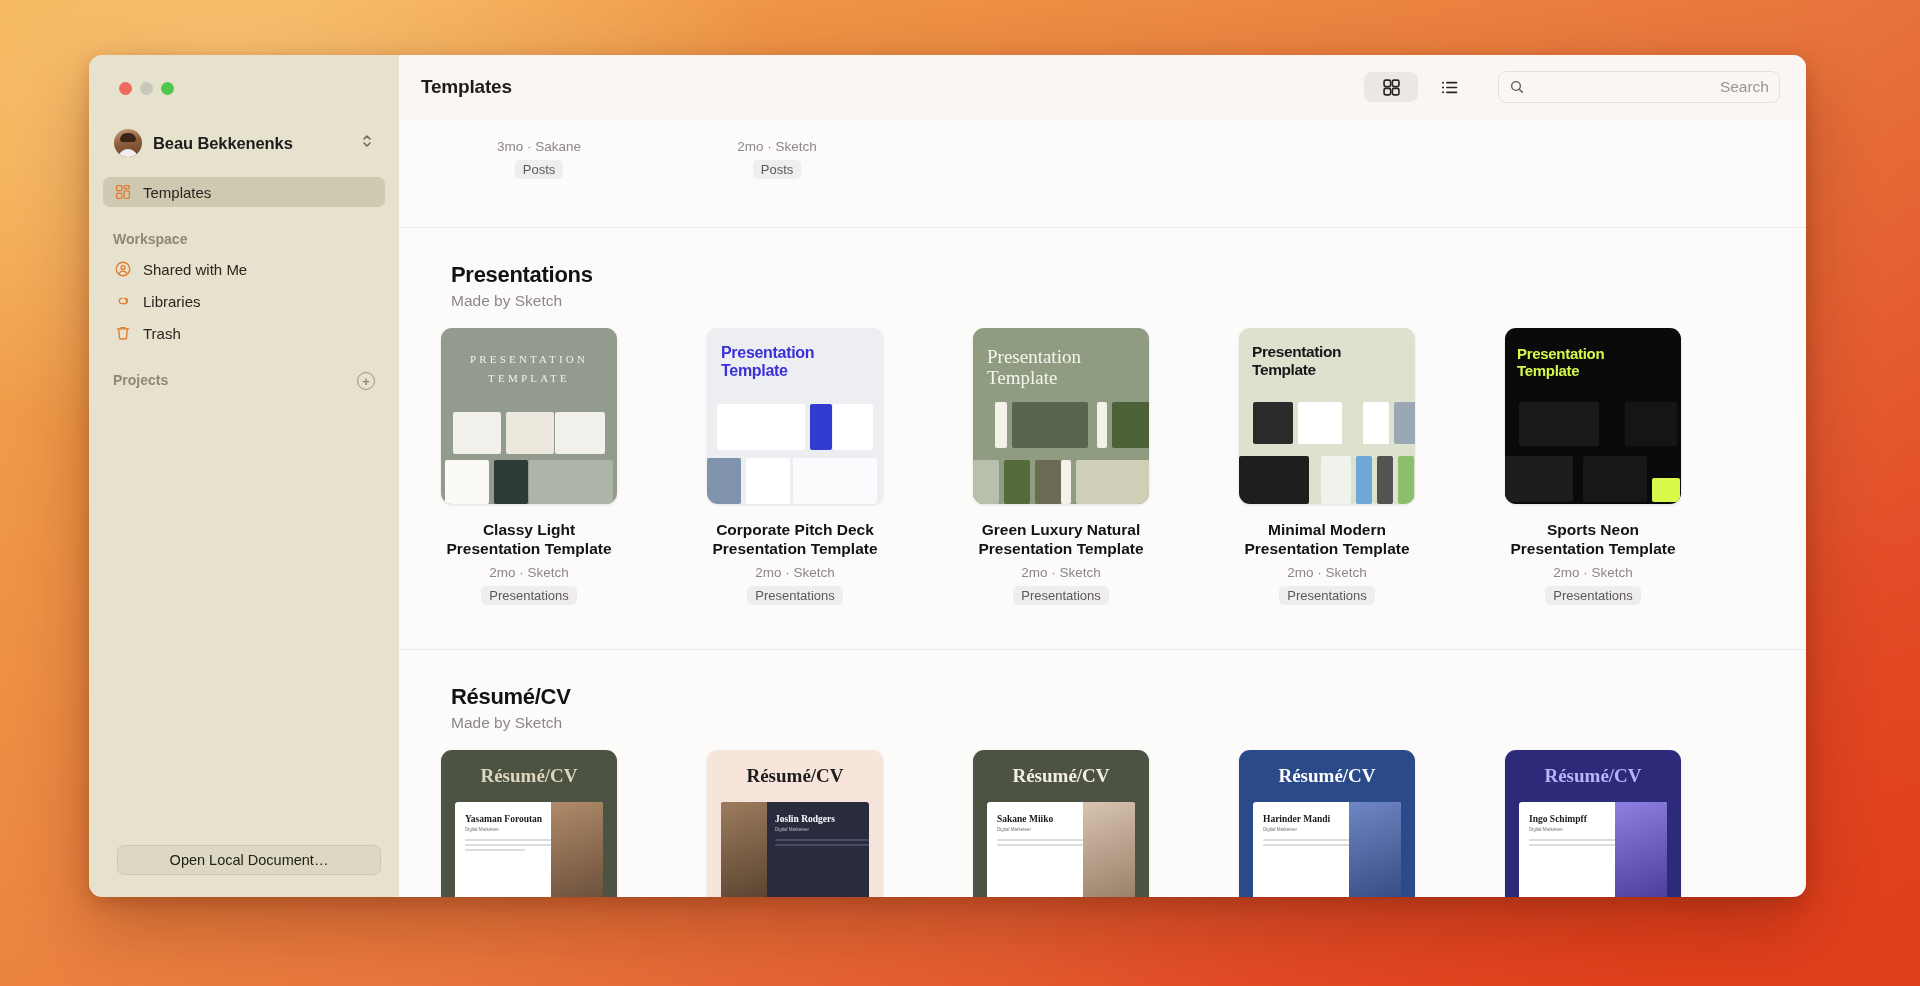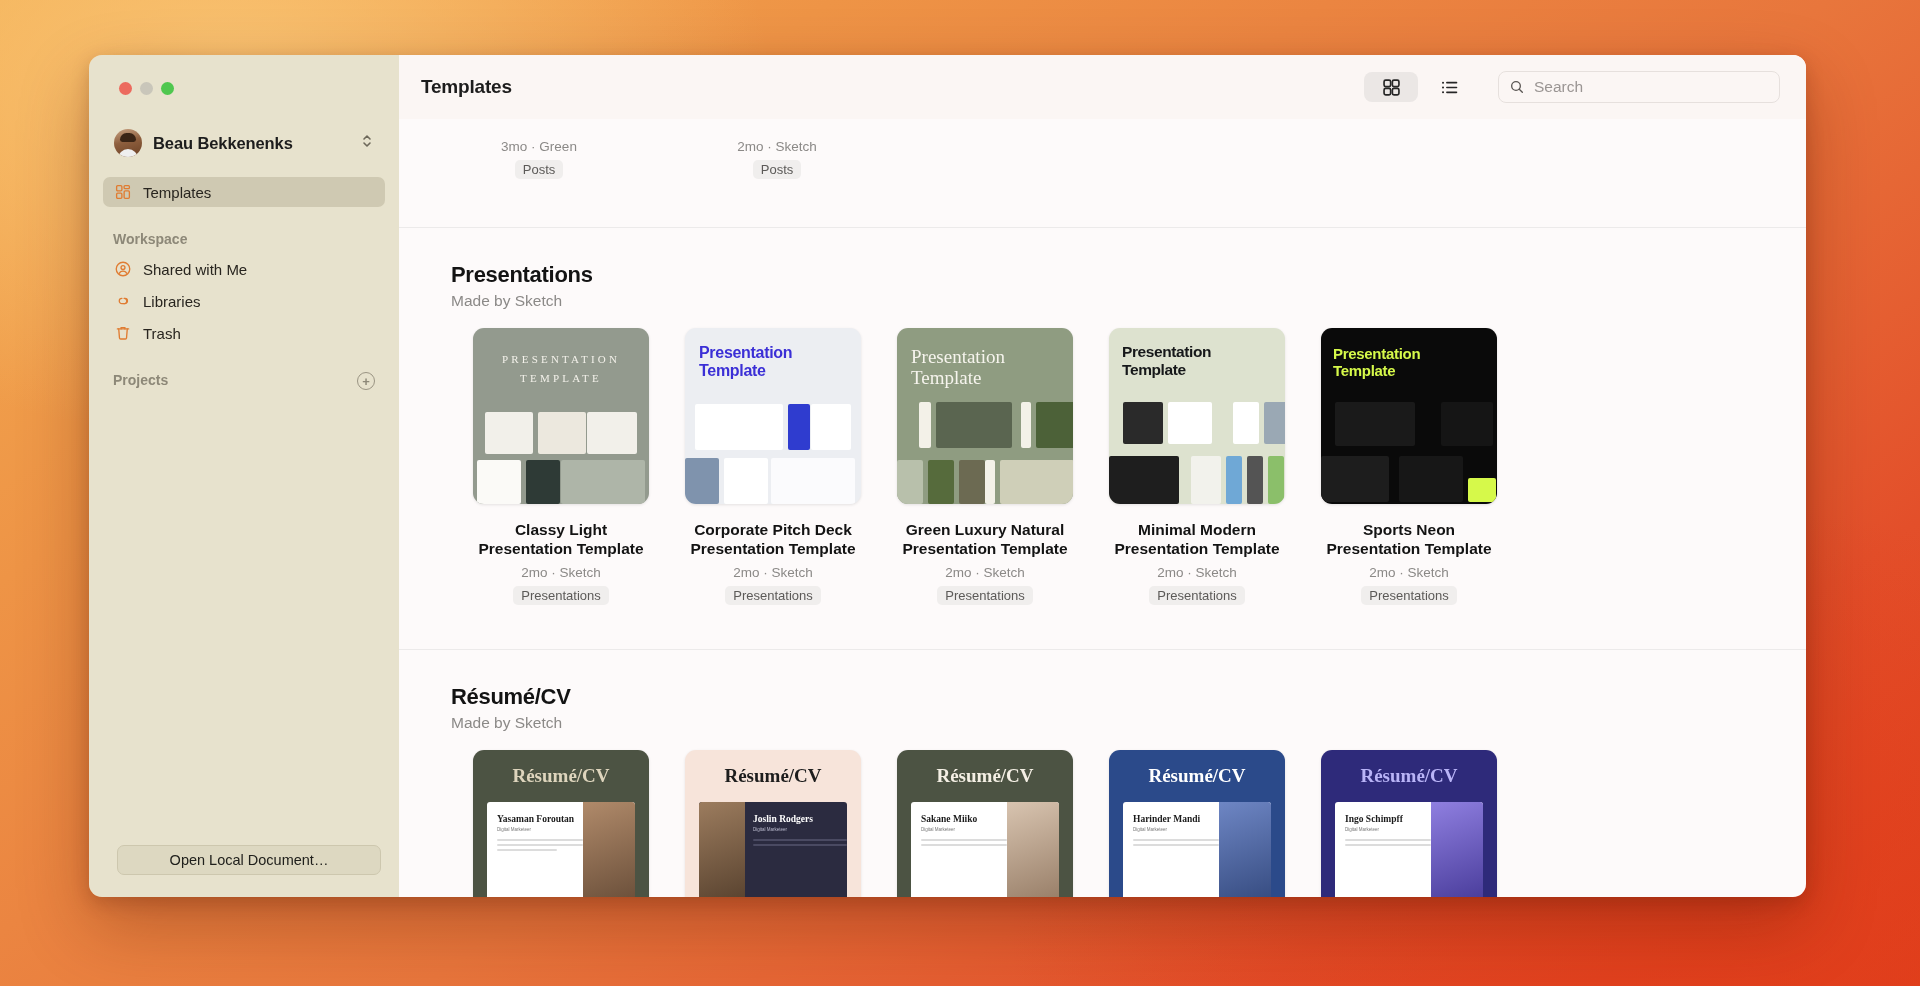--- a/index.html
+++ b/index.html
@@ -132,6 +132,7 @@
     border: 0; outline: 0; background: transparent;
     font-size: 15.5px; color: #0c4a6e; margin-left: 9px; width: 100%;
     font-family: "Liberation Sans", sans-serif;
+    text-align: right;
   }
   .search-input::placeholder { color: #9a9593; }
 

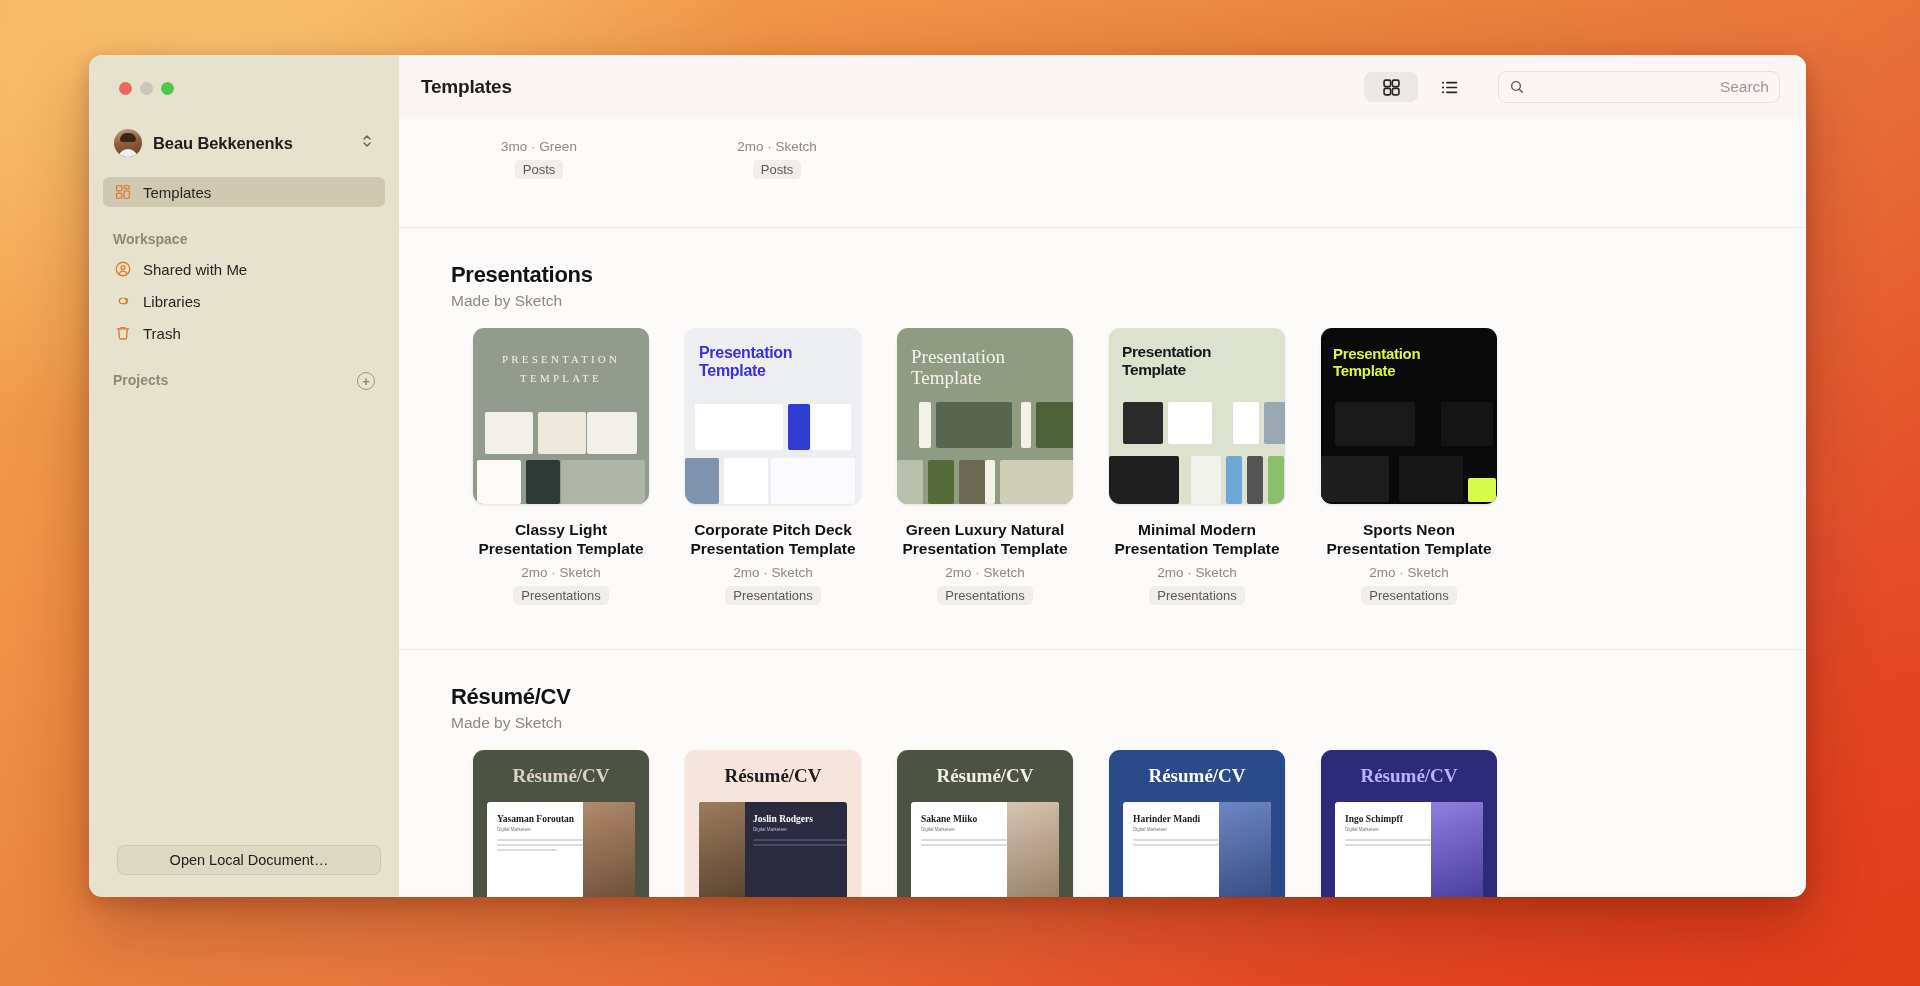--- a/index.html
+++ b/index.html
@@ -335,7 +335,7 @@
         <div class="partial">
           <div class="card" style="position:relative">
             <div style="height:14px;overflow:hidden;text-align:center;font-size:15.5px;color:#131313"></div>
-            <div class="card-meta">3mo · Green</div>
+            <div class="card-meta">3mo · Sakane</div>
             <div class="card-badge-wrap">
                 <span class="card-badge">Posts</span>
               </div>

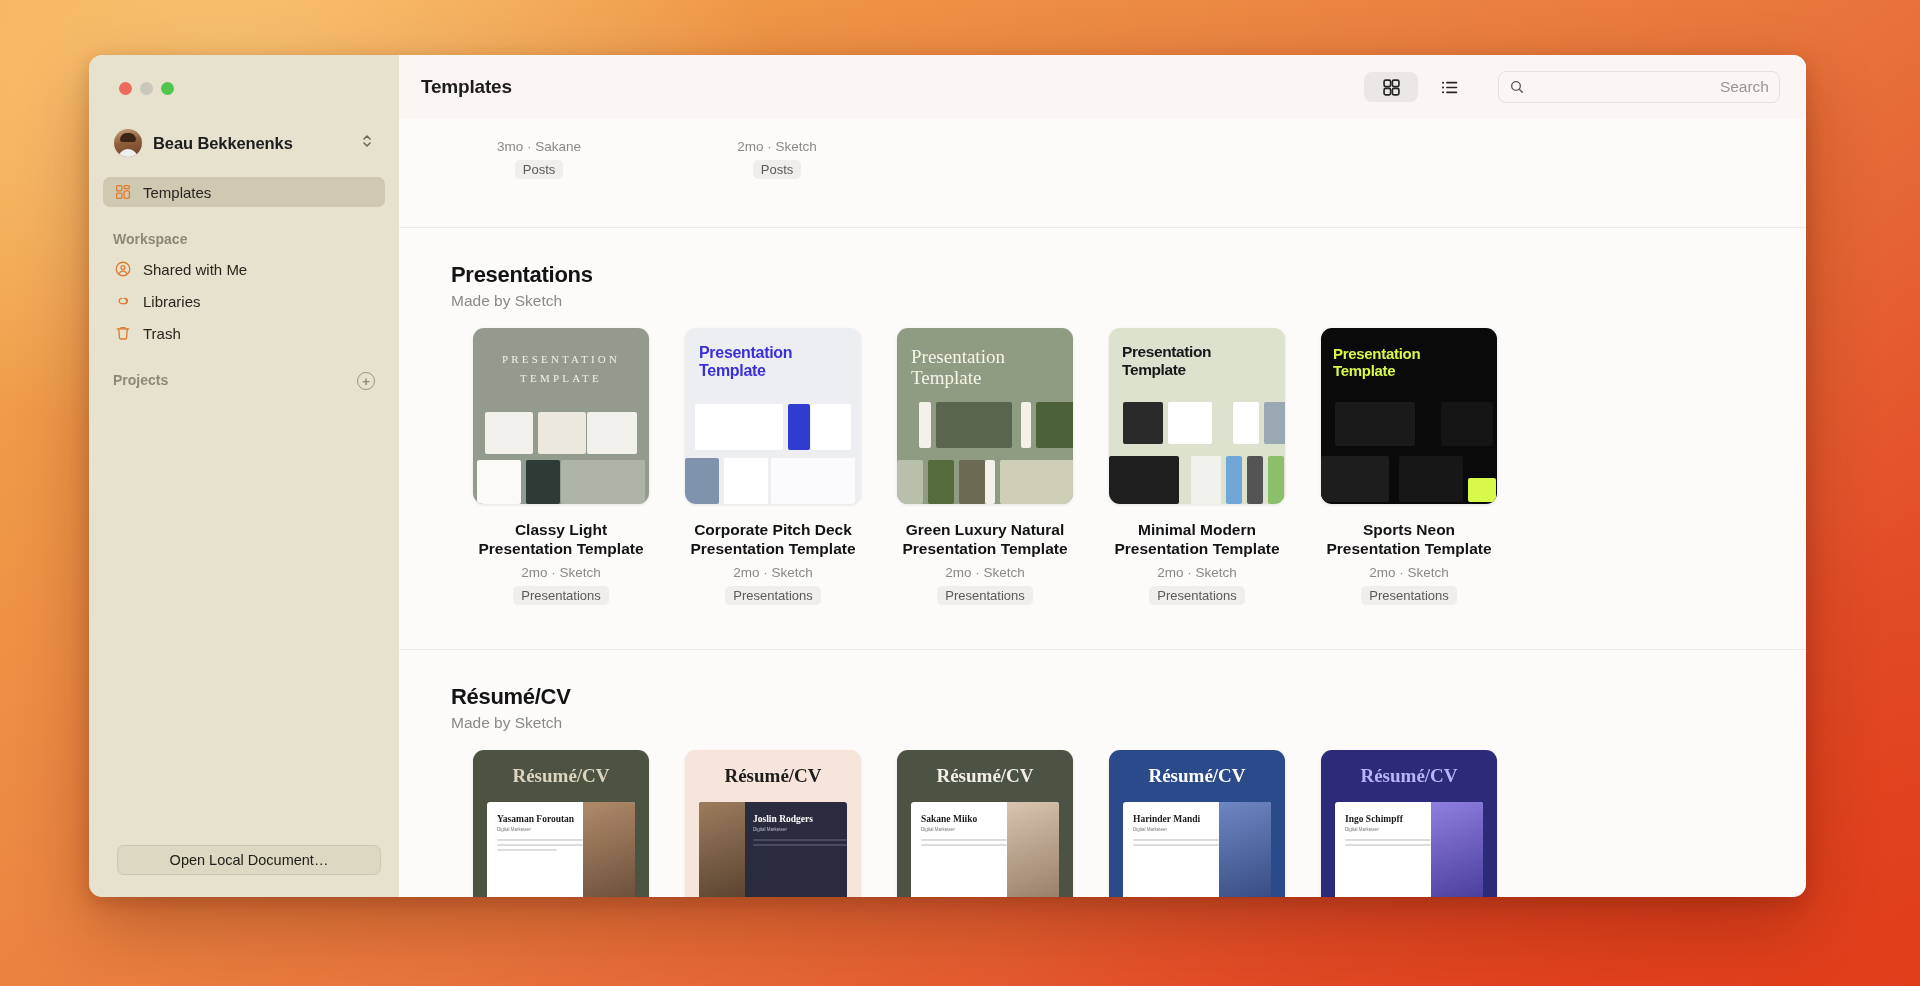--- a/index.html
+++ b/index.html
@@ -144,7 +144,7 @@
   .sec-title { font-size: 22px; font-weight: 700; color: #131313; letter-spacing: -0.3px; }
   .sec-sub { font-size: 15.5px; color: #8b8987; margin-top: 4px; }
 
-  .grid { display: flex; padding: 18px 0 0 74px; gap: 36px; }
+  .grid { display: flex; padding: 18px 0 0 42px; gap: 90px; }
   .card { width: 176px; }
   .thumb {
     width: 176px; height: 176px; border-radius: 11px;

